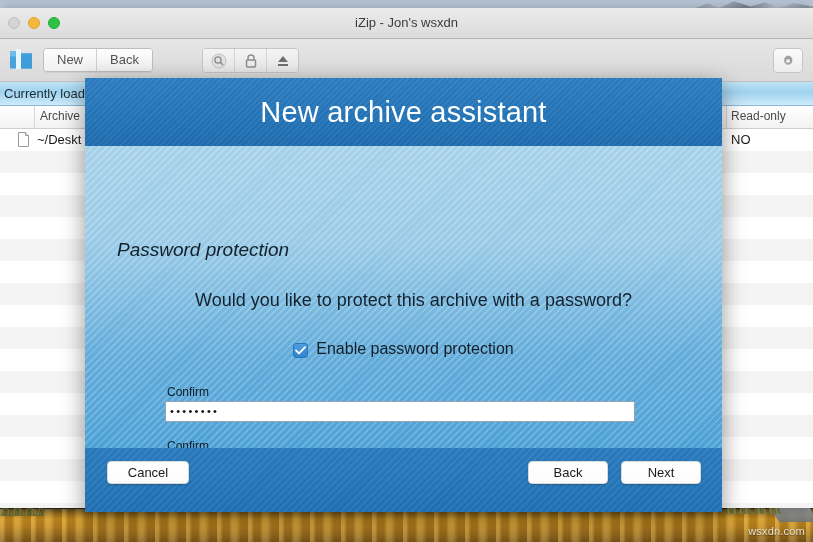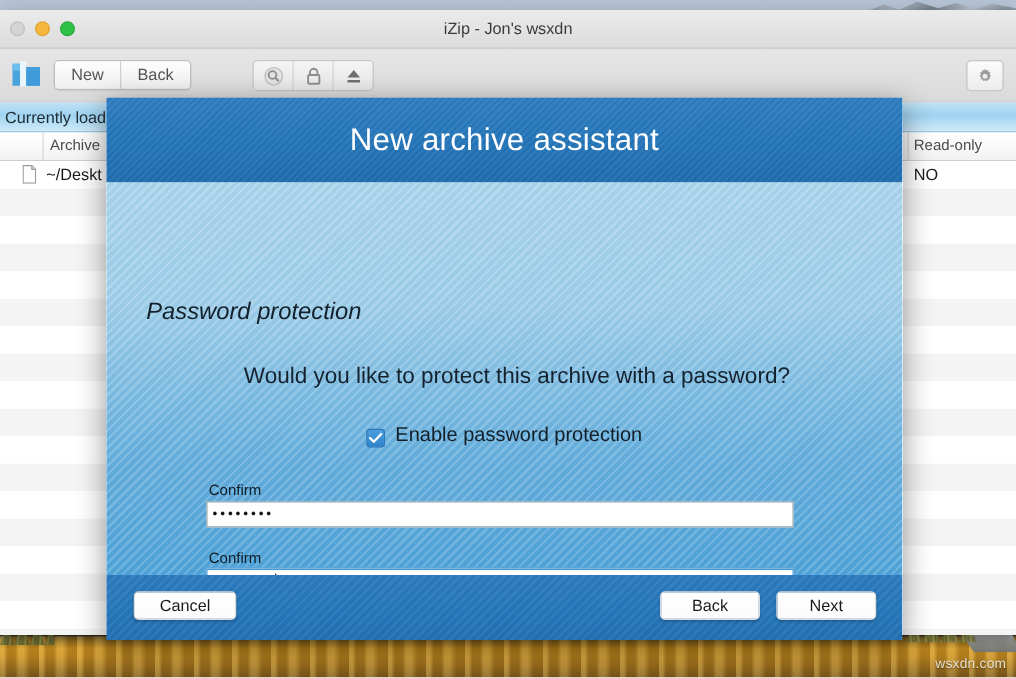--- a/index.html
+++ b/index.html
@@ -305,7 +305,7 @@
     justify-content: center;
   }
   .dlg-header .t {
-    font-size: 25px;
+    font-size: 29px;
     color: #ffffff;
     font-weight: normal;
     letter-spacing: .2px;

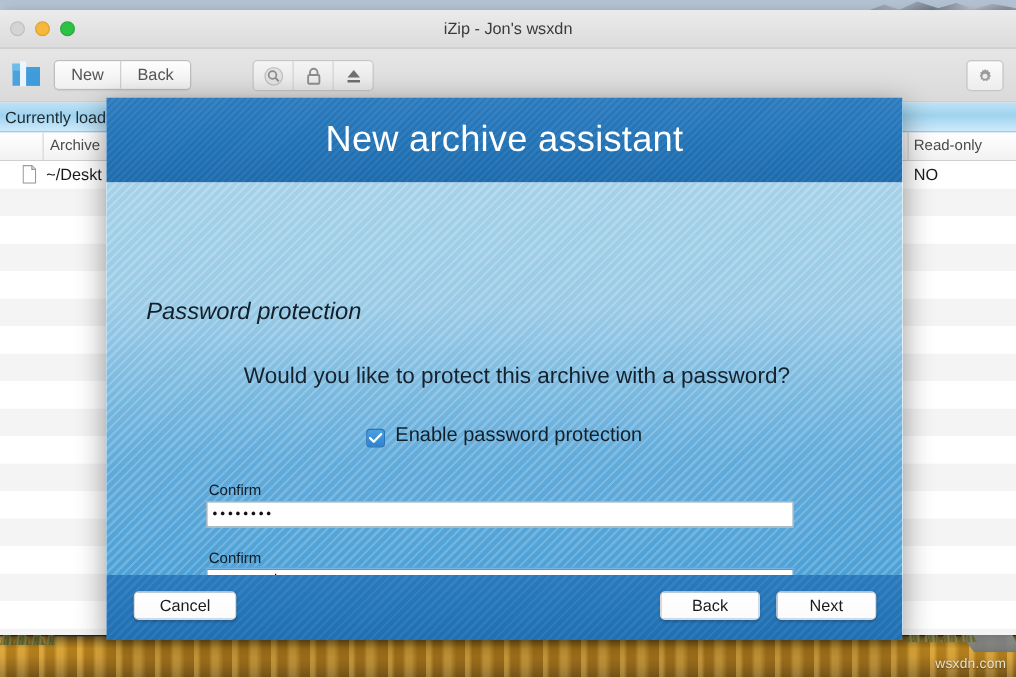--- a/index.html
+++ b/index.html
@@ -410,7 +410,7 @@
 
   .dlg-footer {
     position: relative;
-    height: 52px;
+    height: 64px;
     background:
       repeating-linear-gradient(135deg,
         rgba(255,255,255,.05) 0px, rgba(255,255,255,.05) 2px,

